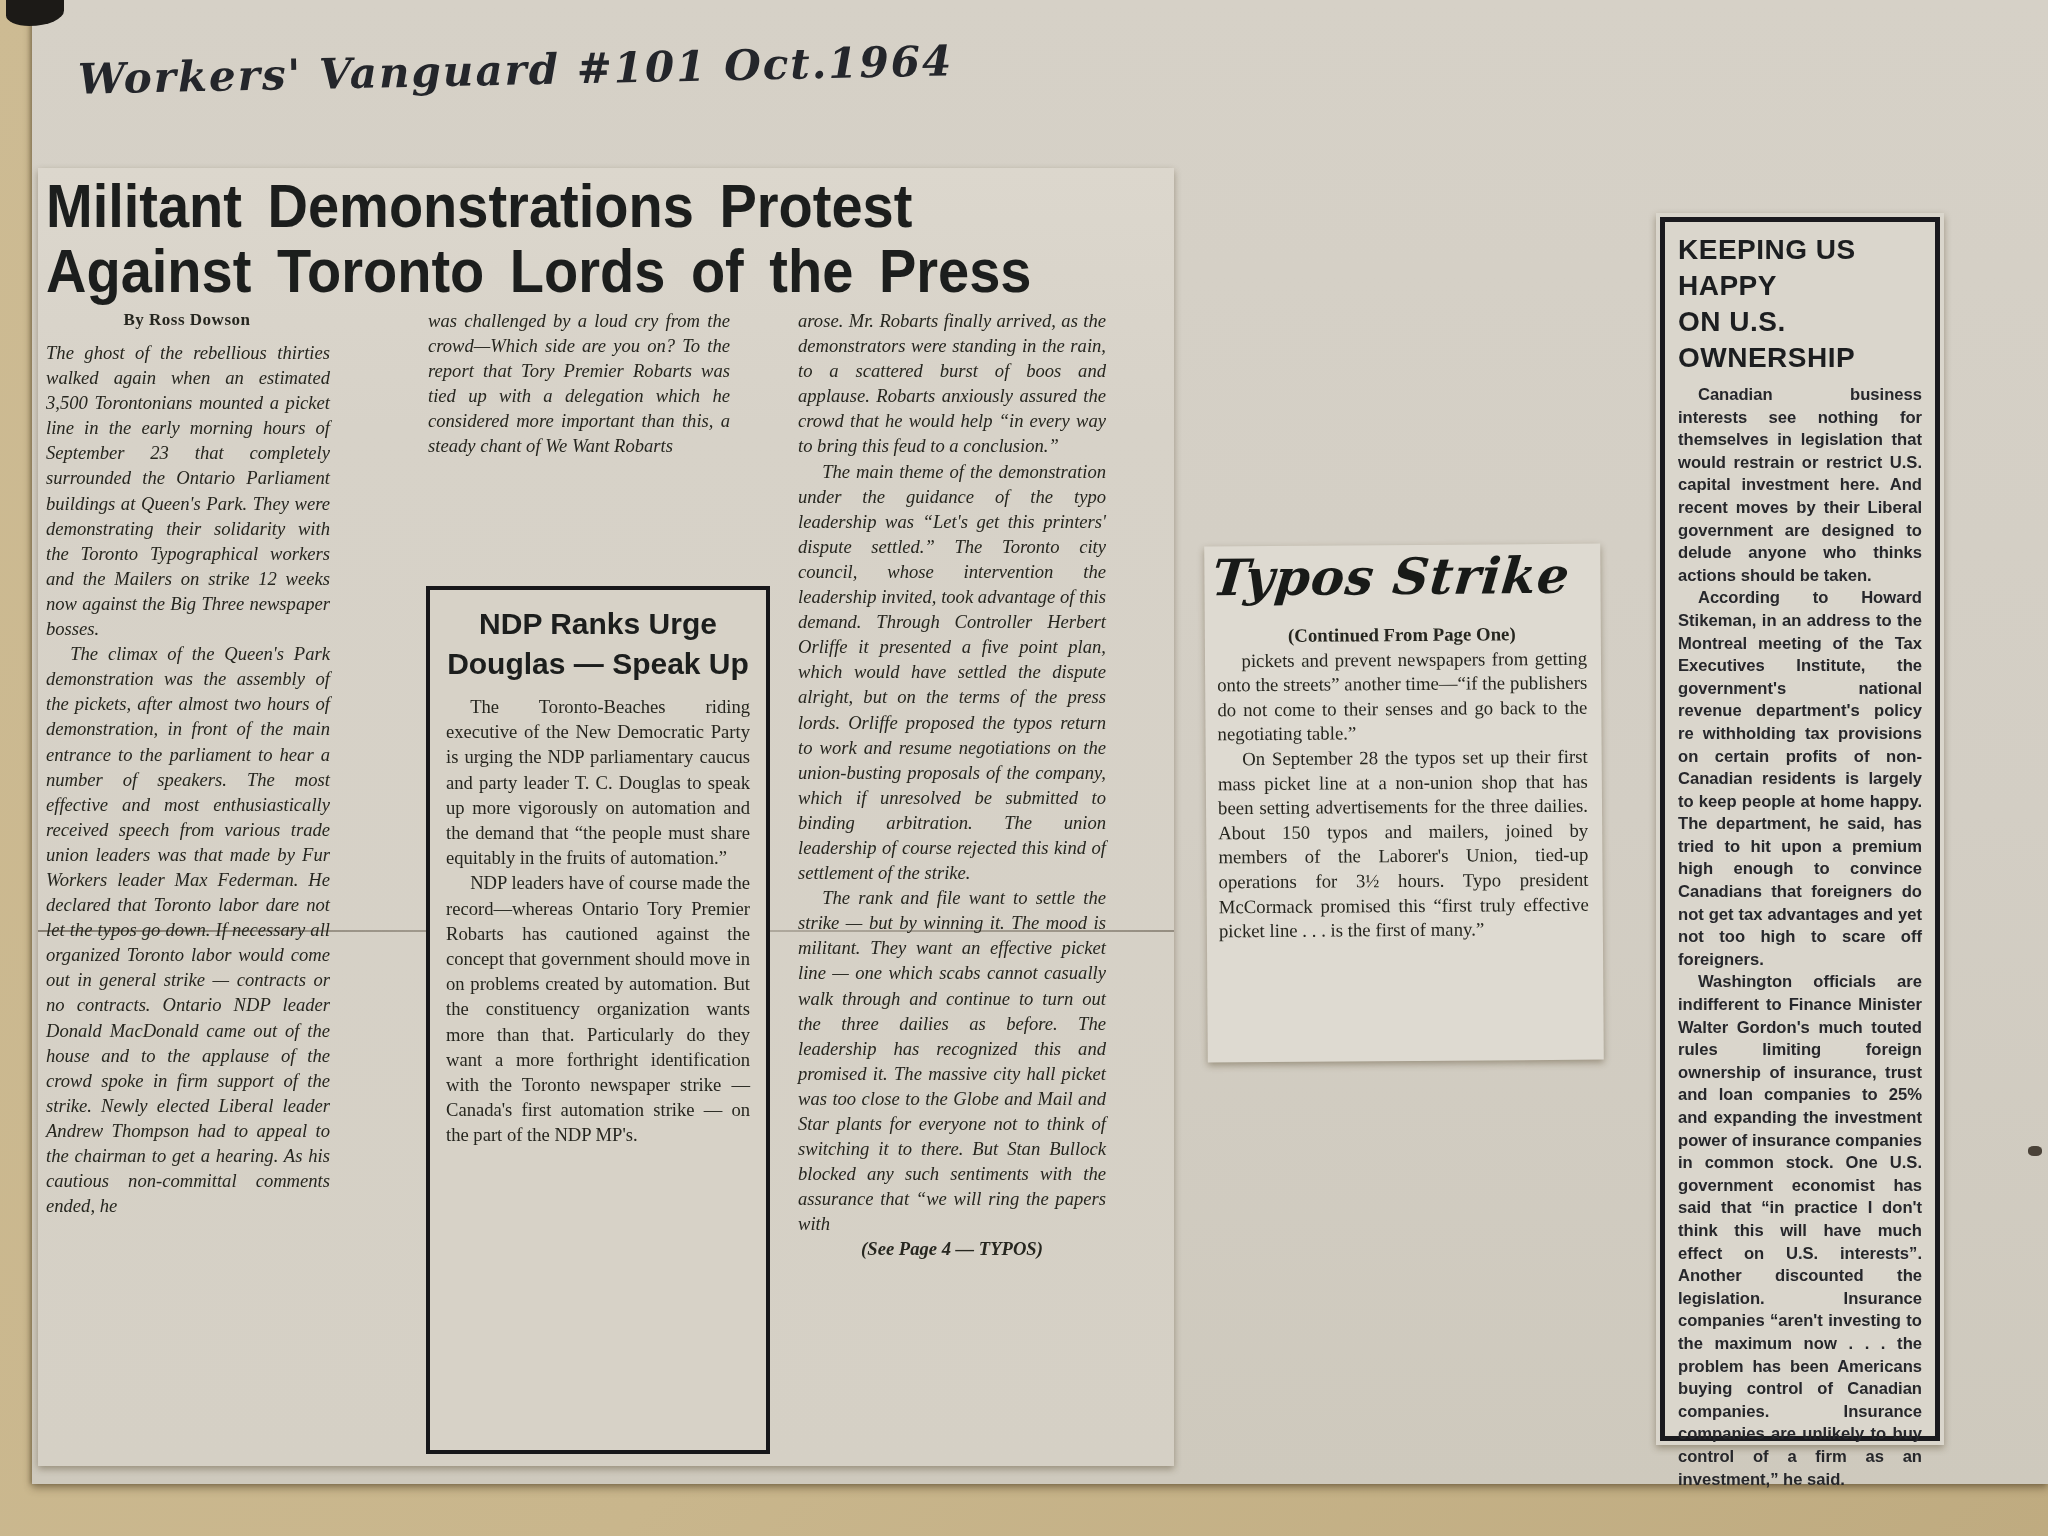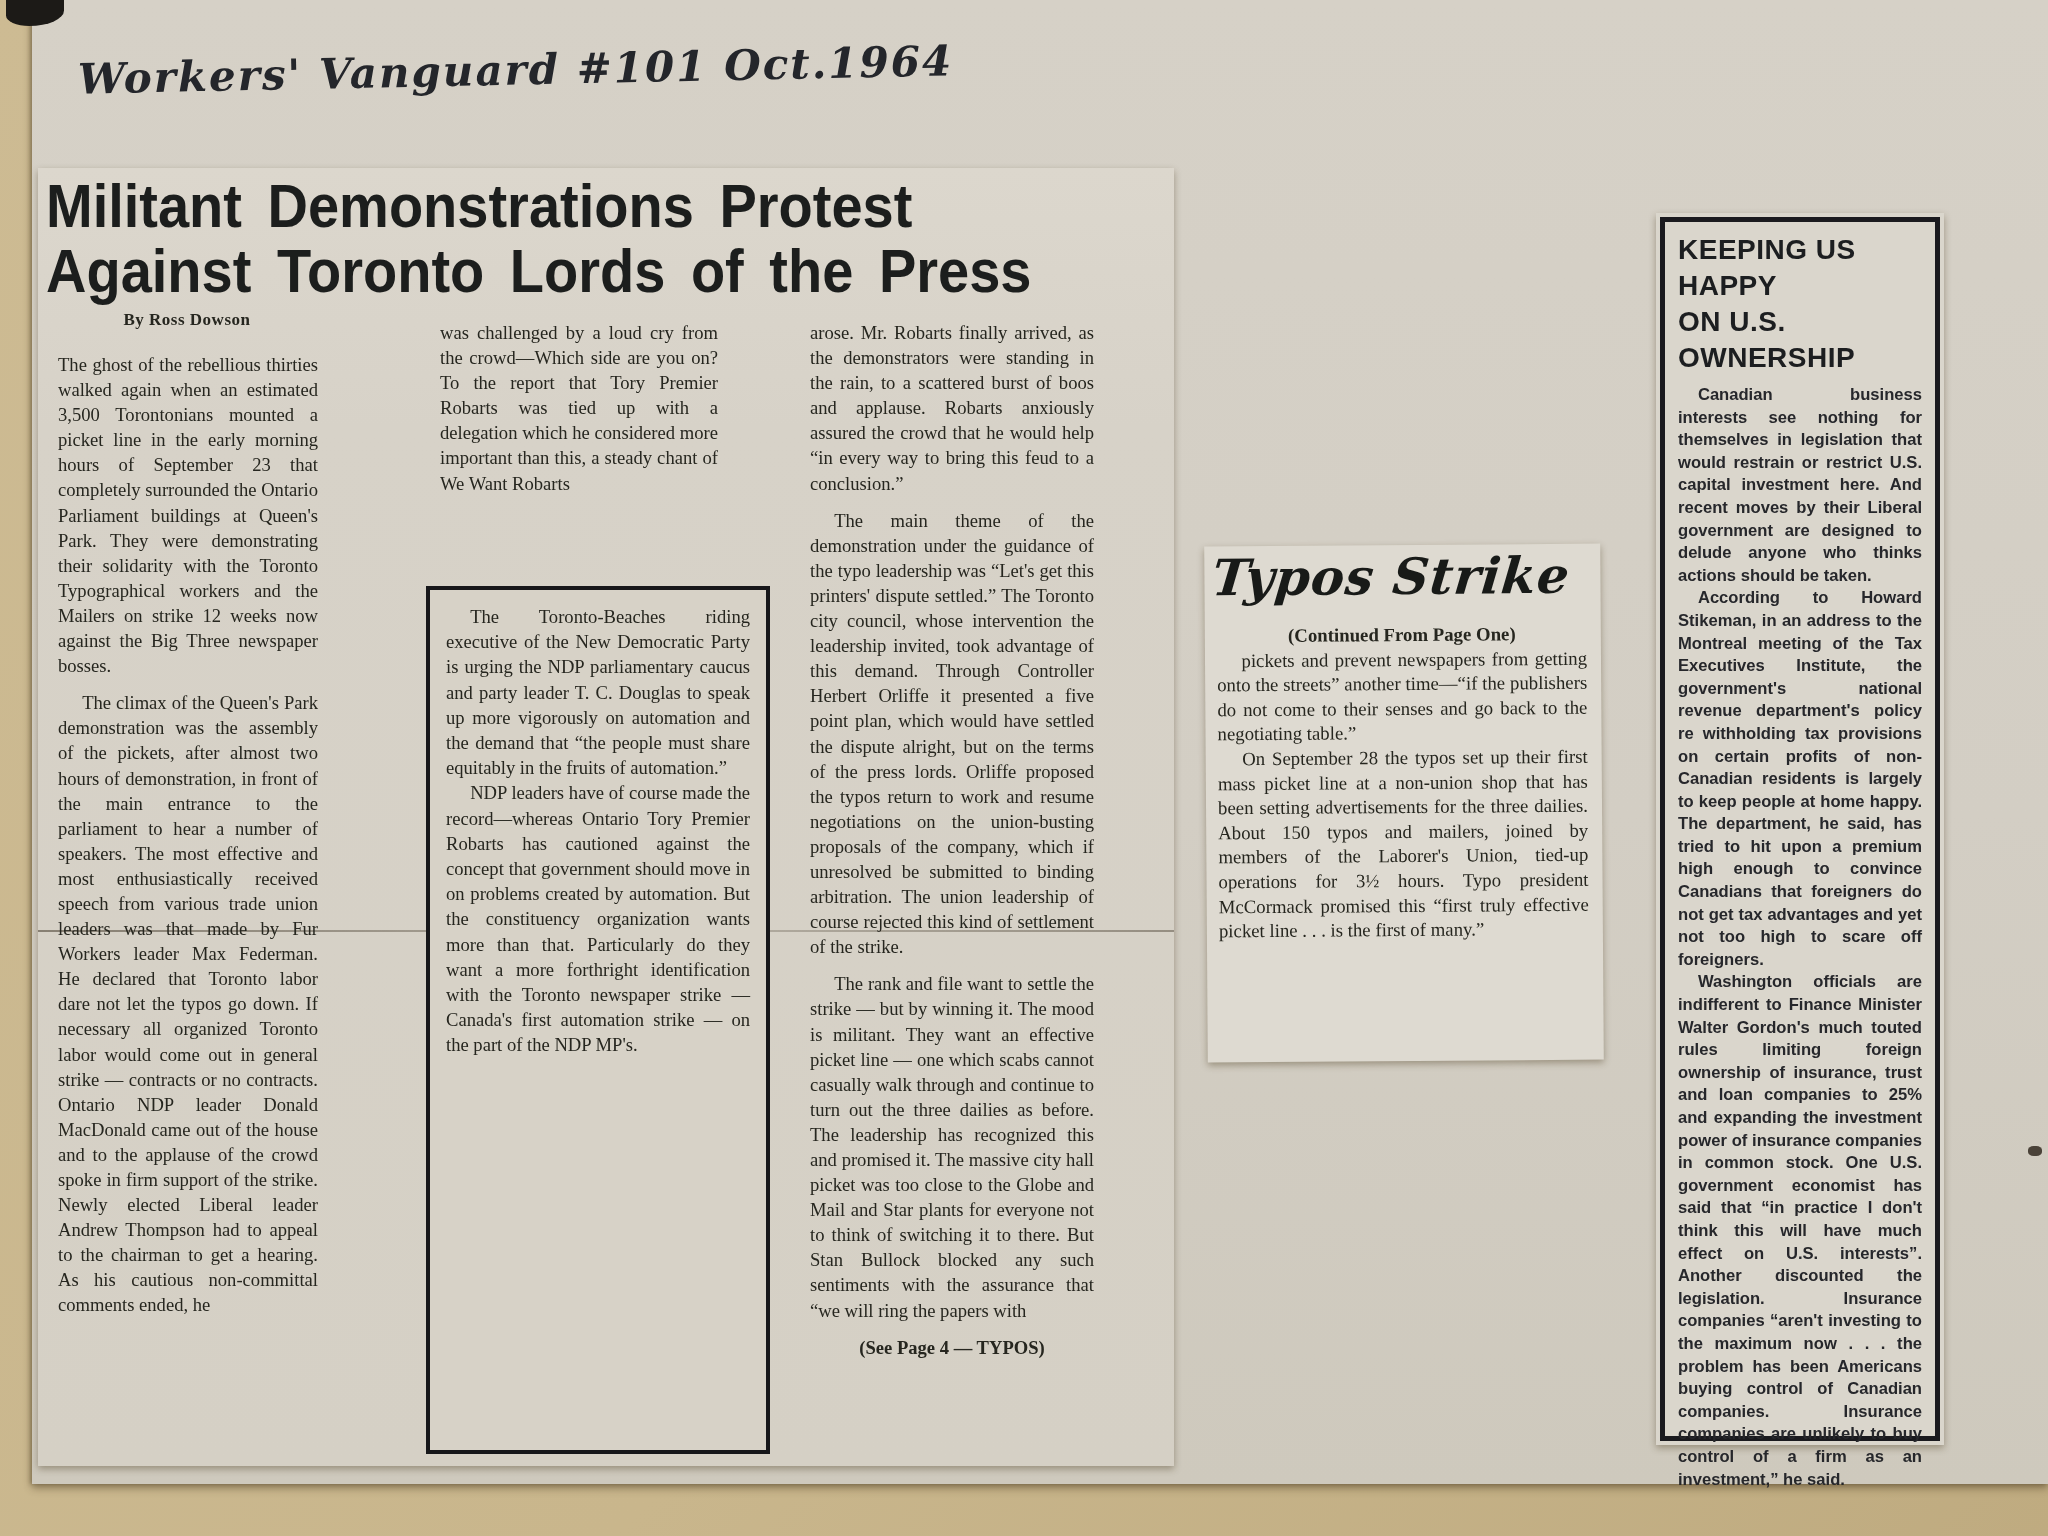--- a/index.html
+++ b/index.html
@@ -40,7 +40,7 @@
     font-weight:bold;font-size:17px;letter-spacing:.5px;
   }
   .ncol{position:absolute;font-size:18.6px;line-height:25.1px;text-align:justify;}
-  .ncol p{margin:12px;text-indent:1.3em;}
+  .ncol p{margin:0;text-indent:1.3em;font-style:italic;}
   .ncol p.noindent{text-indent:0;}
   .col1{left:8px;top:172px;width:284px;}
   .col2{left:390px;top:140px;width:302px;}

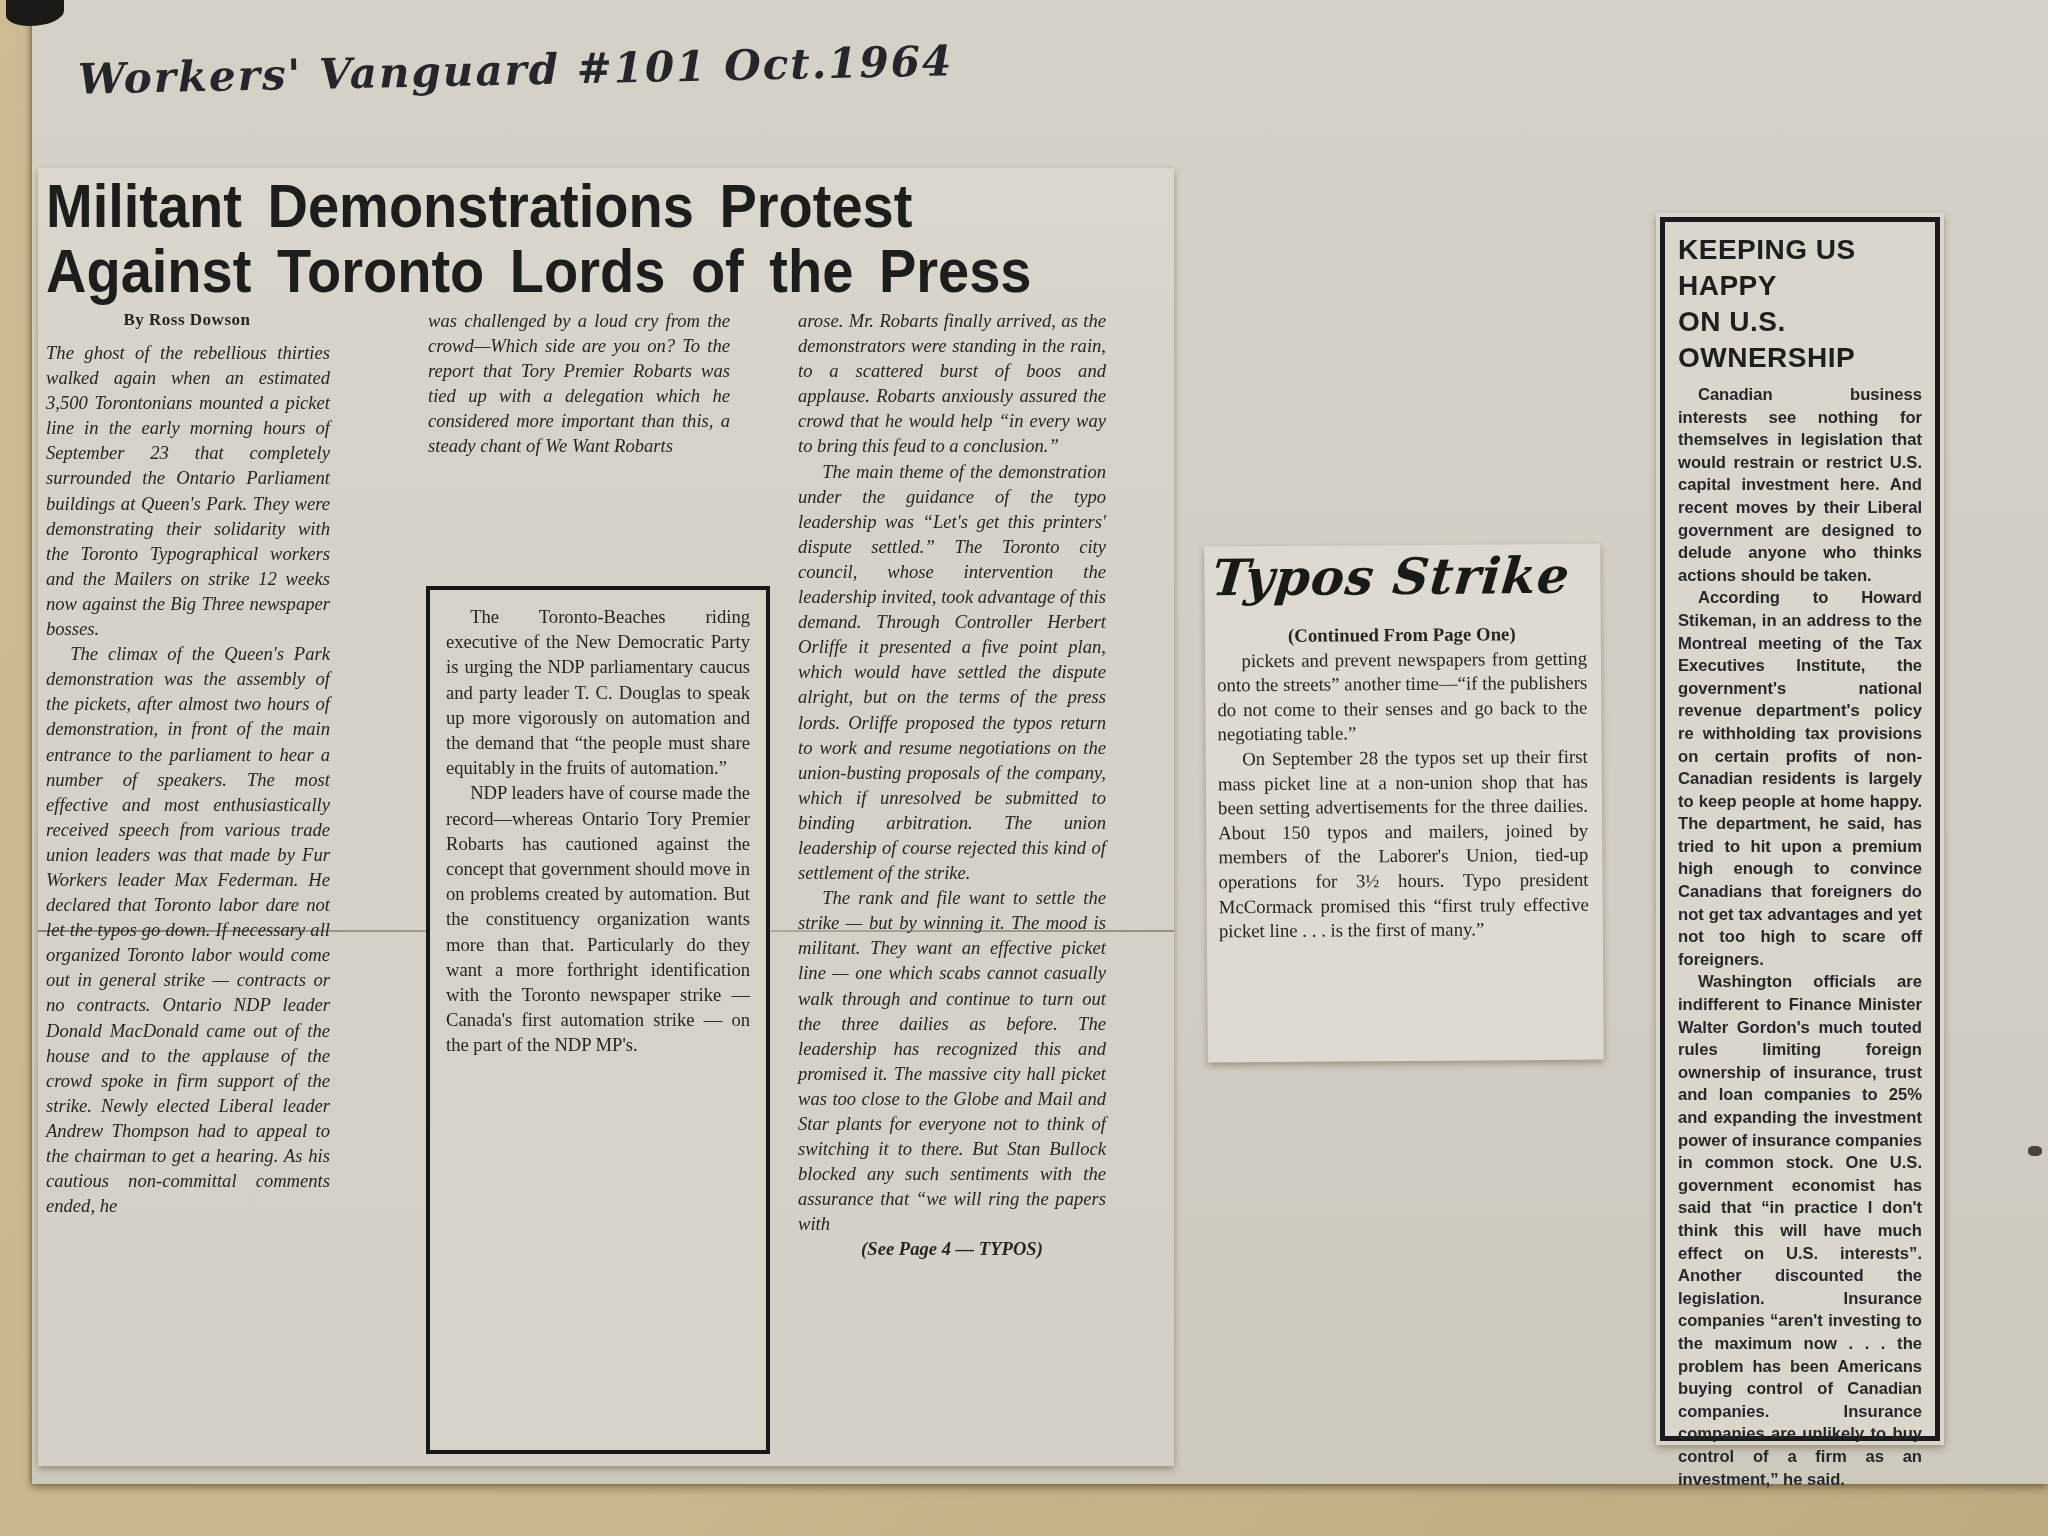--- a/index.html
+++ b/index.html
@@ -114,6 +114,10 @@
     </div>
 
     <div class="ndp-box">
+      <div class="ndp-title">
+        <div>NDP Ranks Urge</div>
+        <div>Douglas — Speak Up</div>
+      </div>
       <div class="ndp-body">
         <p>The Toronto-Beaches riding executive of the New Democratic Party is urging the NDP parliamentary caucus and party leader T. C. Douglas to speak up more vigorously on automation and the demand that “the people must share equitably in the fruits of automation.”</p>
         <p>NDP leaders have of course made the record—whereas Ontario Tory Premier Robarts has cautioned against the concept that government should move in on problems created by automation. But the constituency organization wants more than that. Particularly do they want a more forthright identification with the Toronto newspaper strike — Canada's first automation strike — on the part of the NDP MP's.</p>

